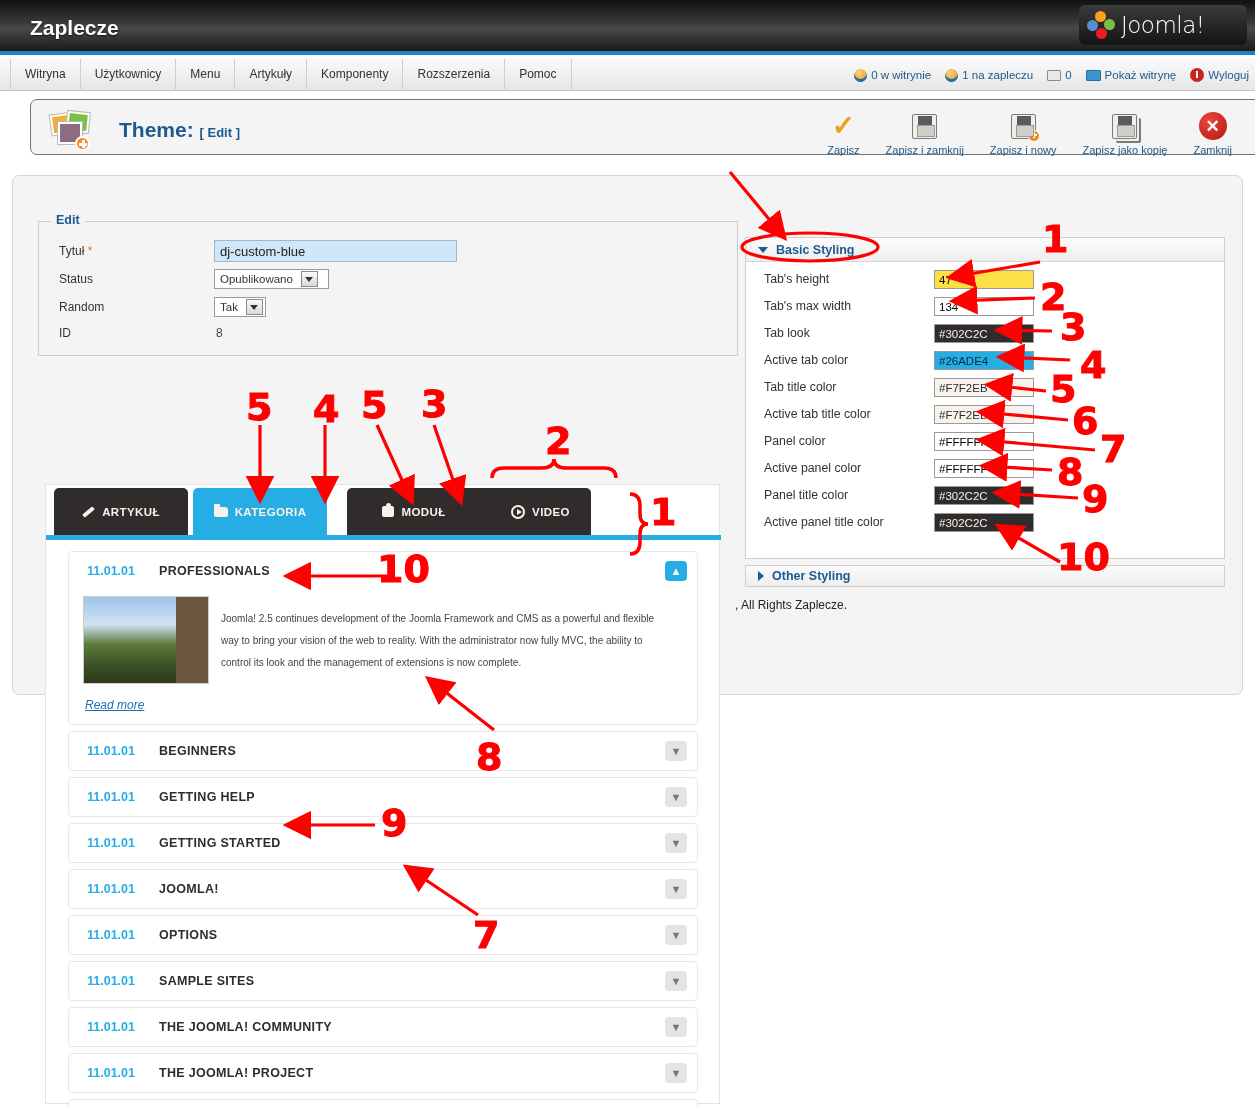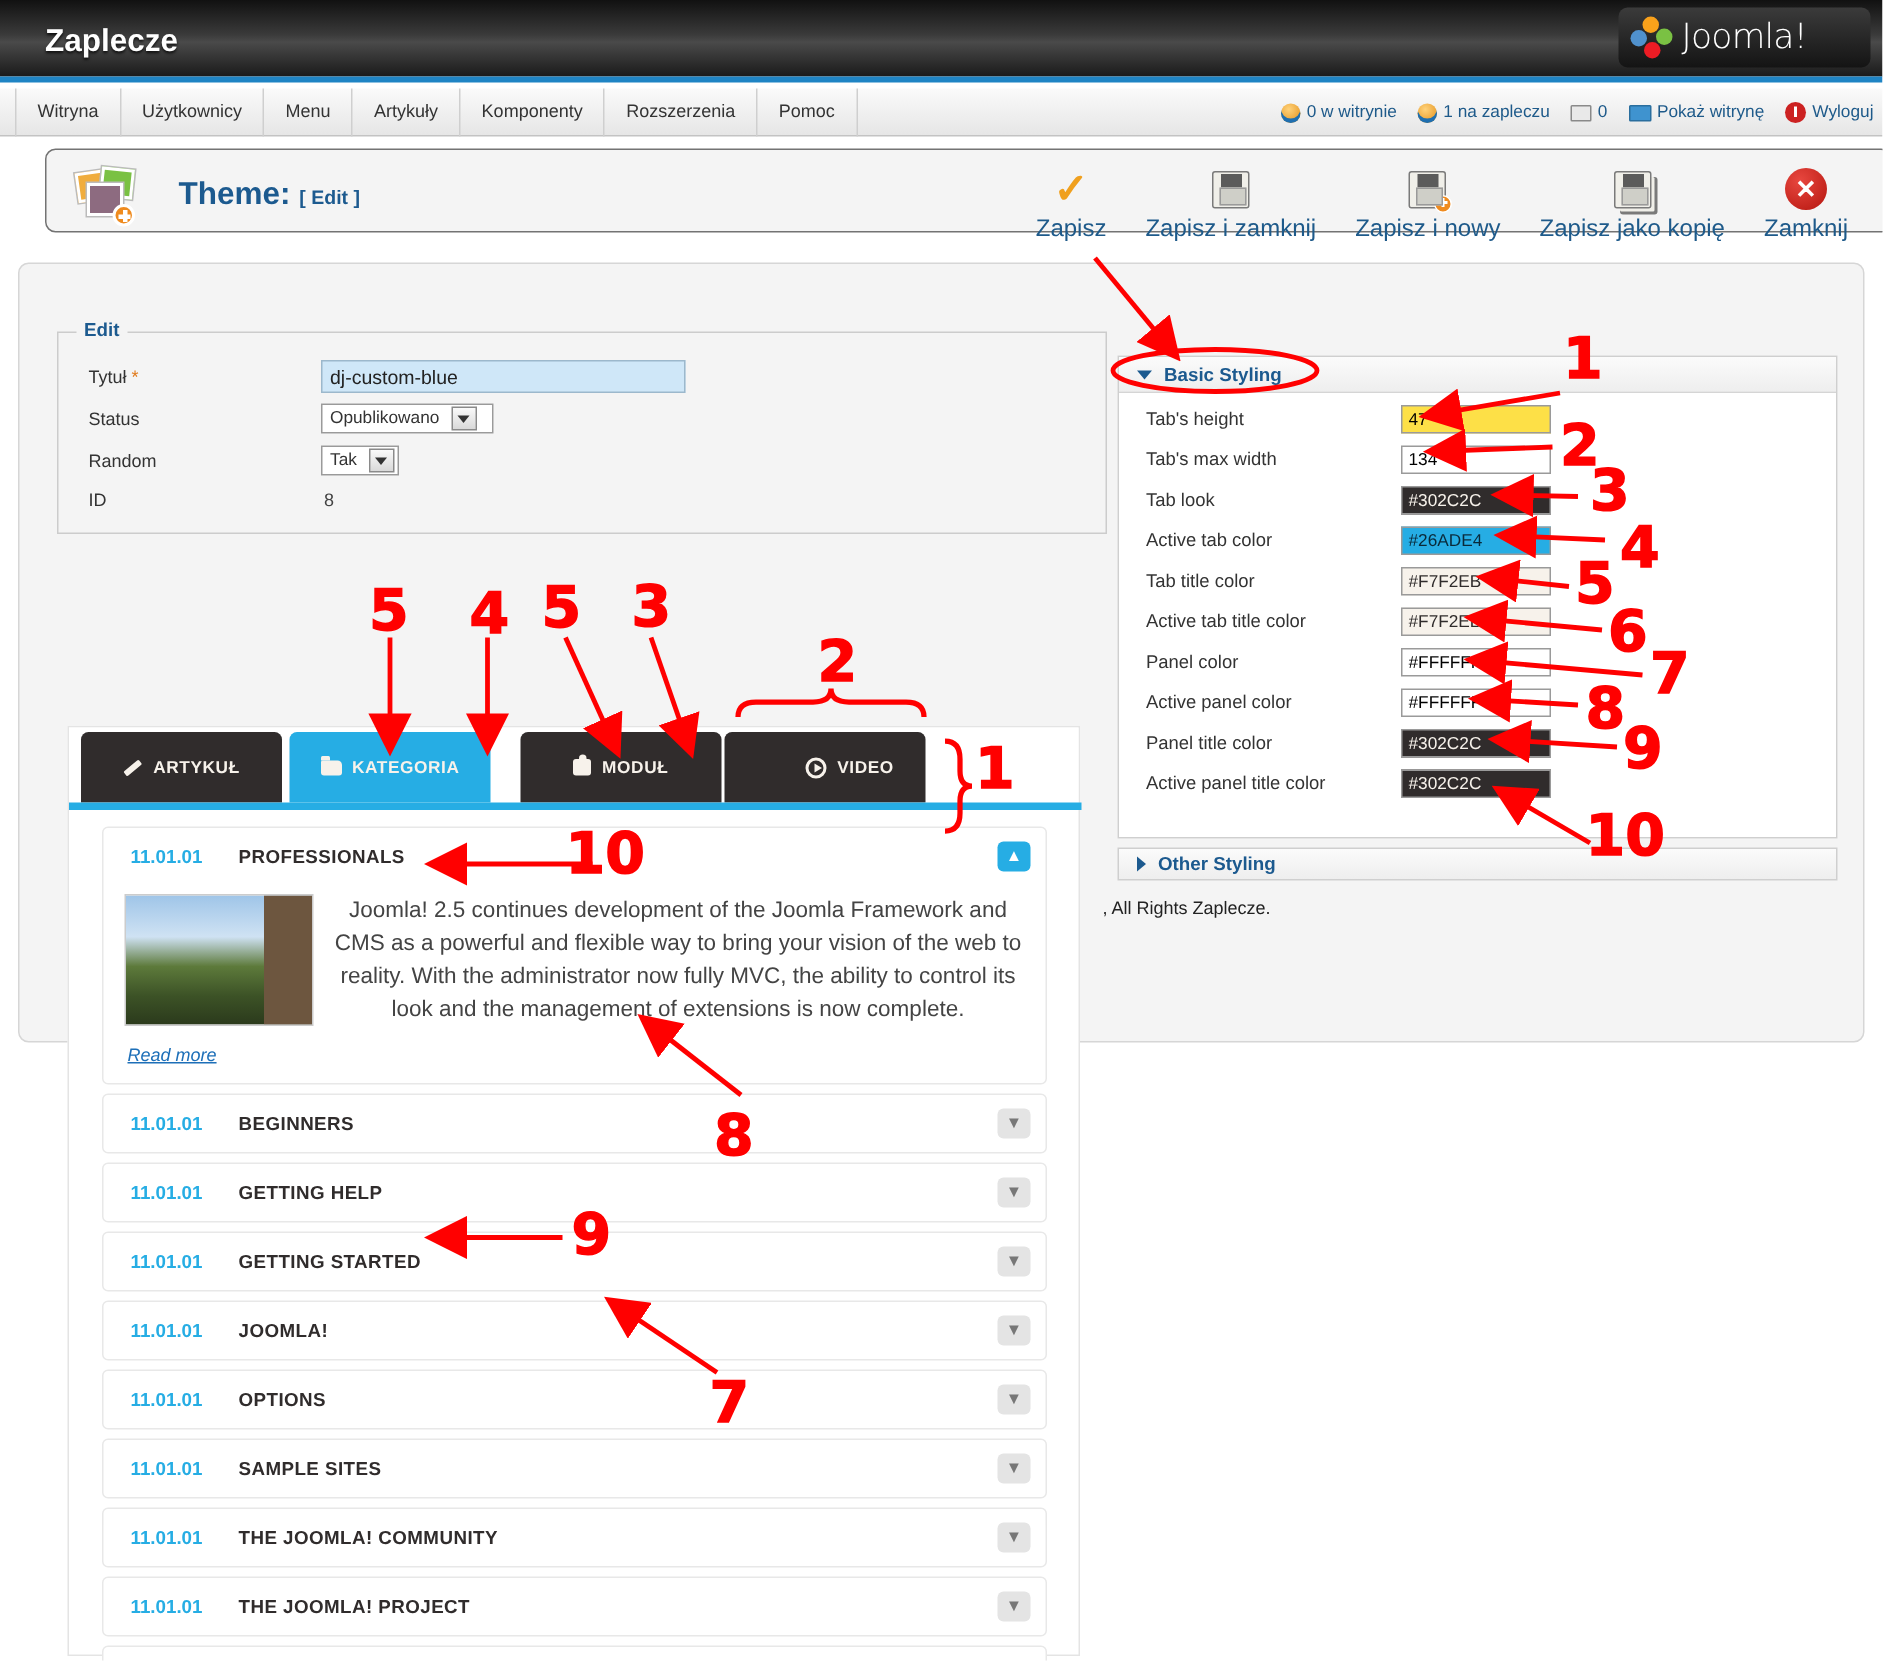--- a/index.html
+++ b/index.html
@@ -96,7 +96,7 @@
   }
   .tb-btn{ width:auto; text-align:center; cursor:pointer; }
   .tb-btn .glyph{ height:34px; display:flex;align-items:center;justify-content:center; }
-  .tb-btn .lbl{ font-size:16px; color:#1e5a8a; margin-top:1px; display:block; }
+  .tb-btn .lbl{ font-size:11px; color:#1e5a8a; margin-top:1px; display:block; }
   .tick{ font-size:28px; color:#f0a01e; font-weight:bold; line-height:1;}
   .disk{ width:25px;height:25px;background:#f0efe9;border:1px solid #7a7a7a;border-radius:2px;position:relative;}
   .disk:before{content:"";position:absolute;left:5px;top:1px;width:14px;height:9px;background:#5b5b5b;}

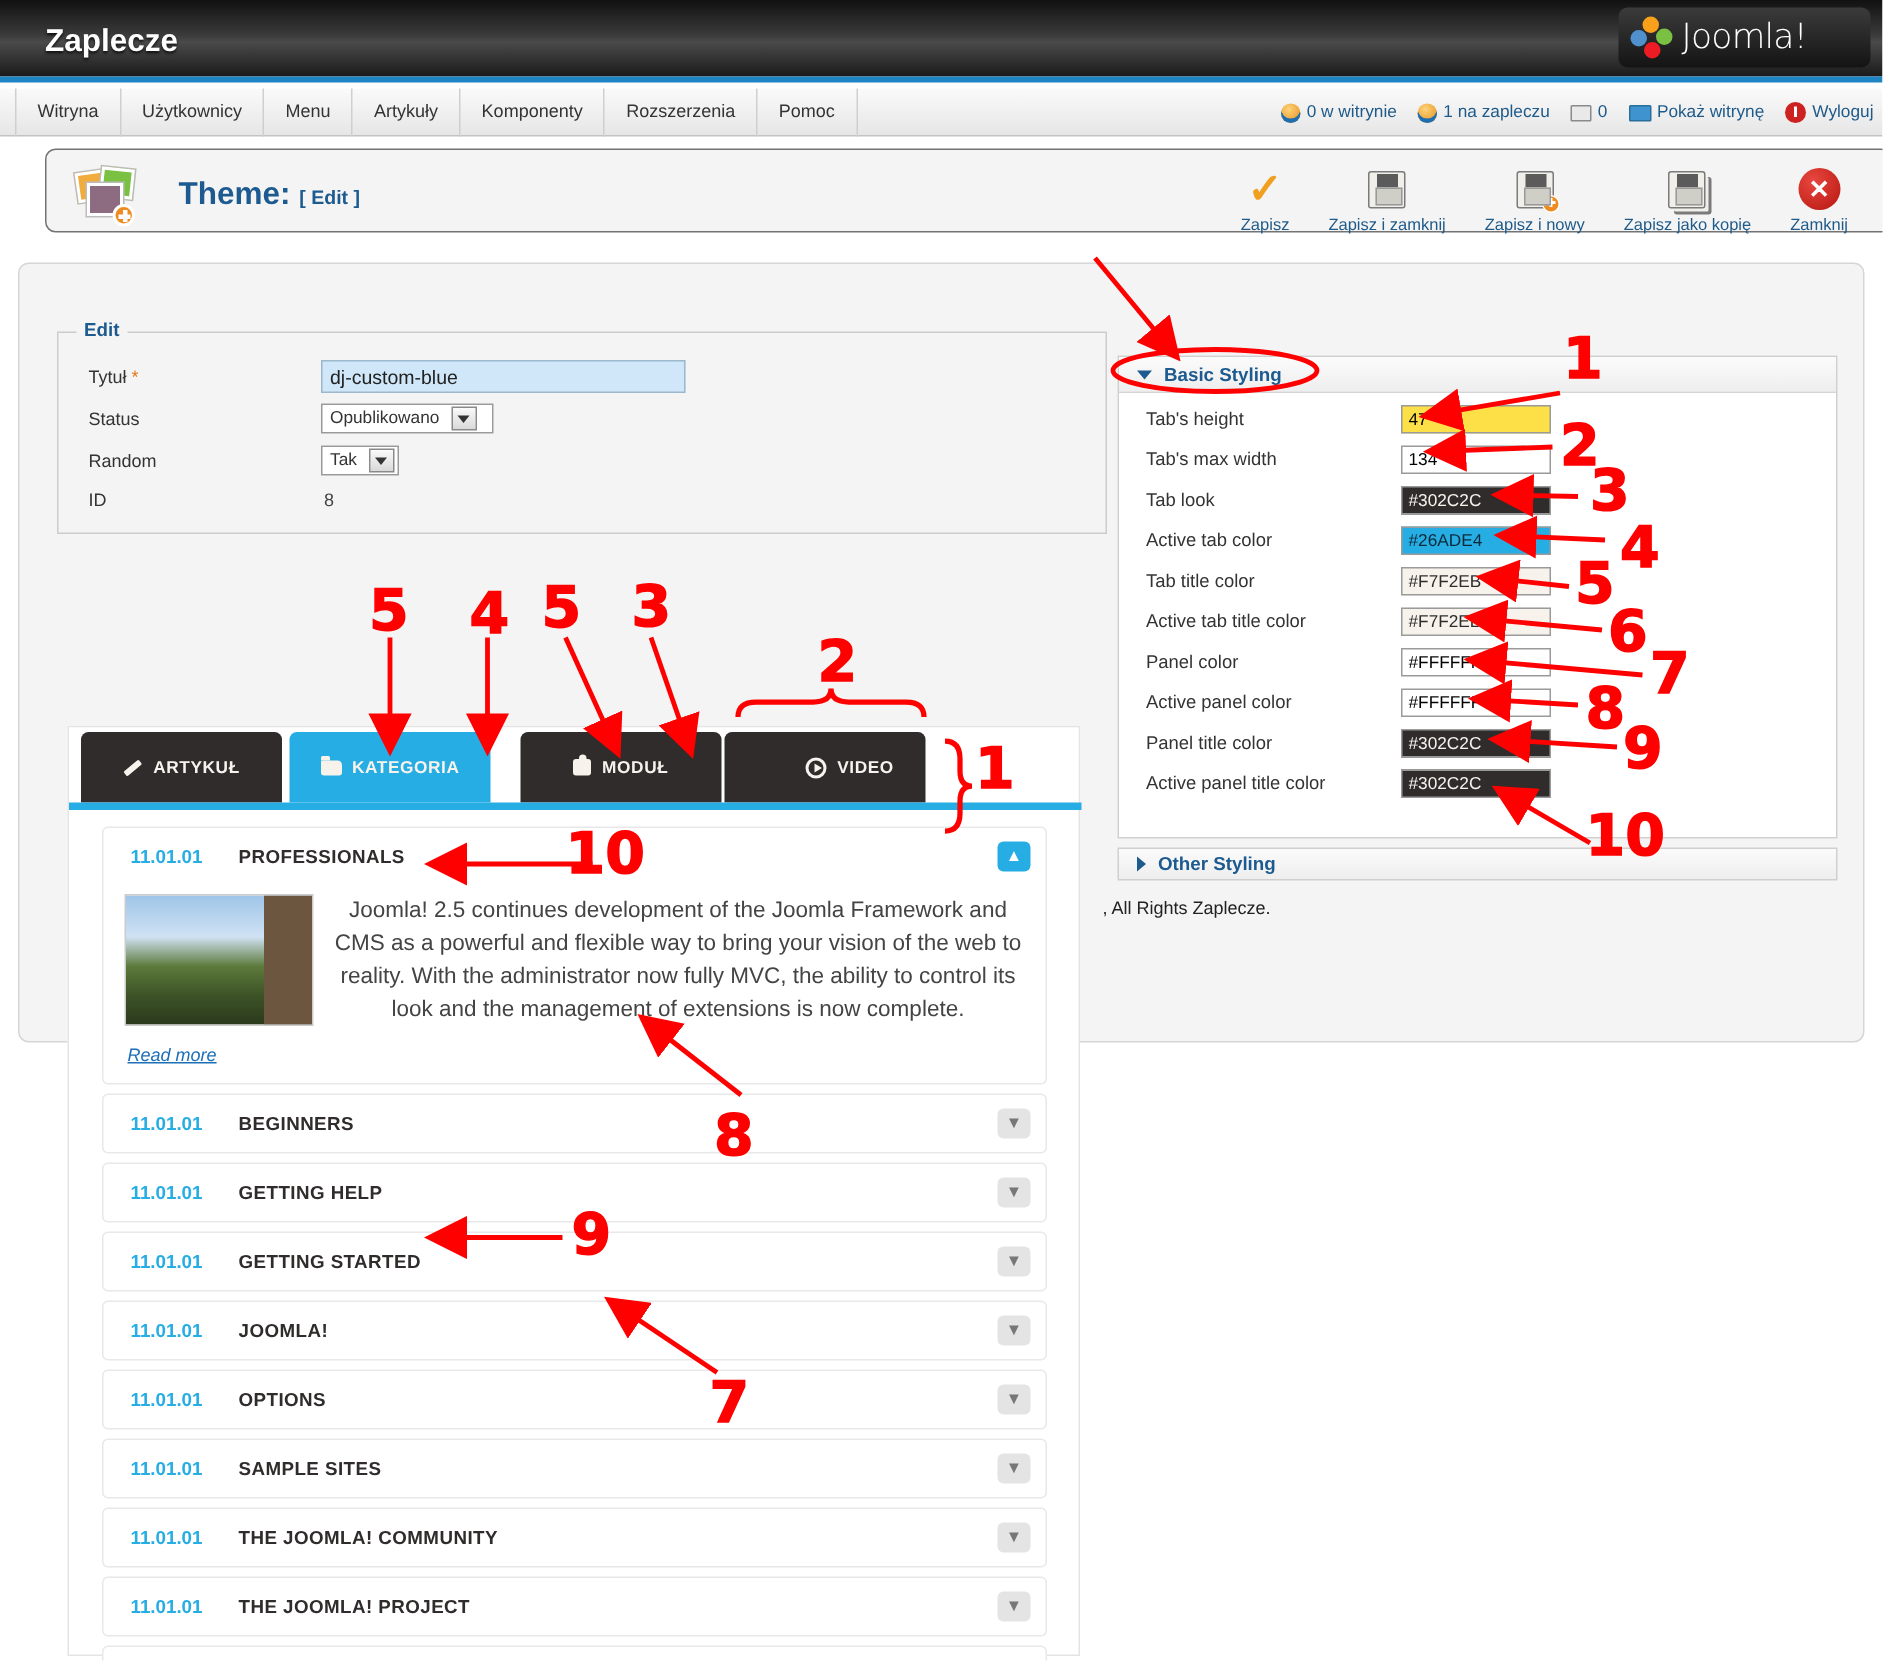--- a/index.html
+++ b/index.html
@@ -441,7 +441,7 @@
       <span class="ticon puzzle"></span>
       <span>MODUŁ</span>
     </div>
-    <div class="tab" style="left:437px;padding-left:33px;">
+    <div class="tab" style="left:411px;padding-left:33px;">
       <span class="ticon play"></span>
       <span>VIDEO</span>
     </div>

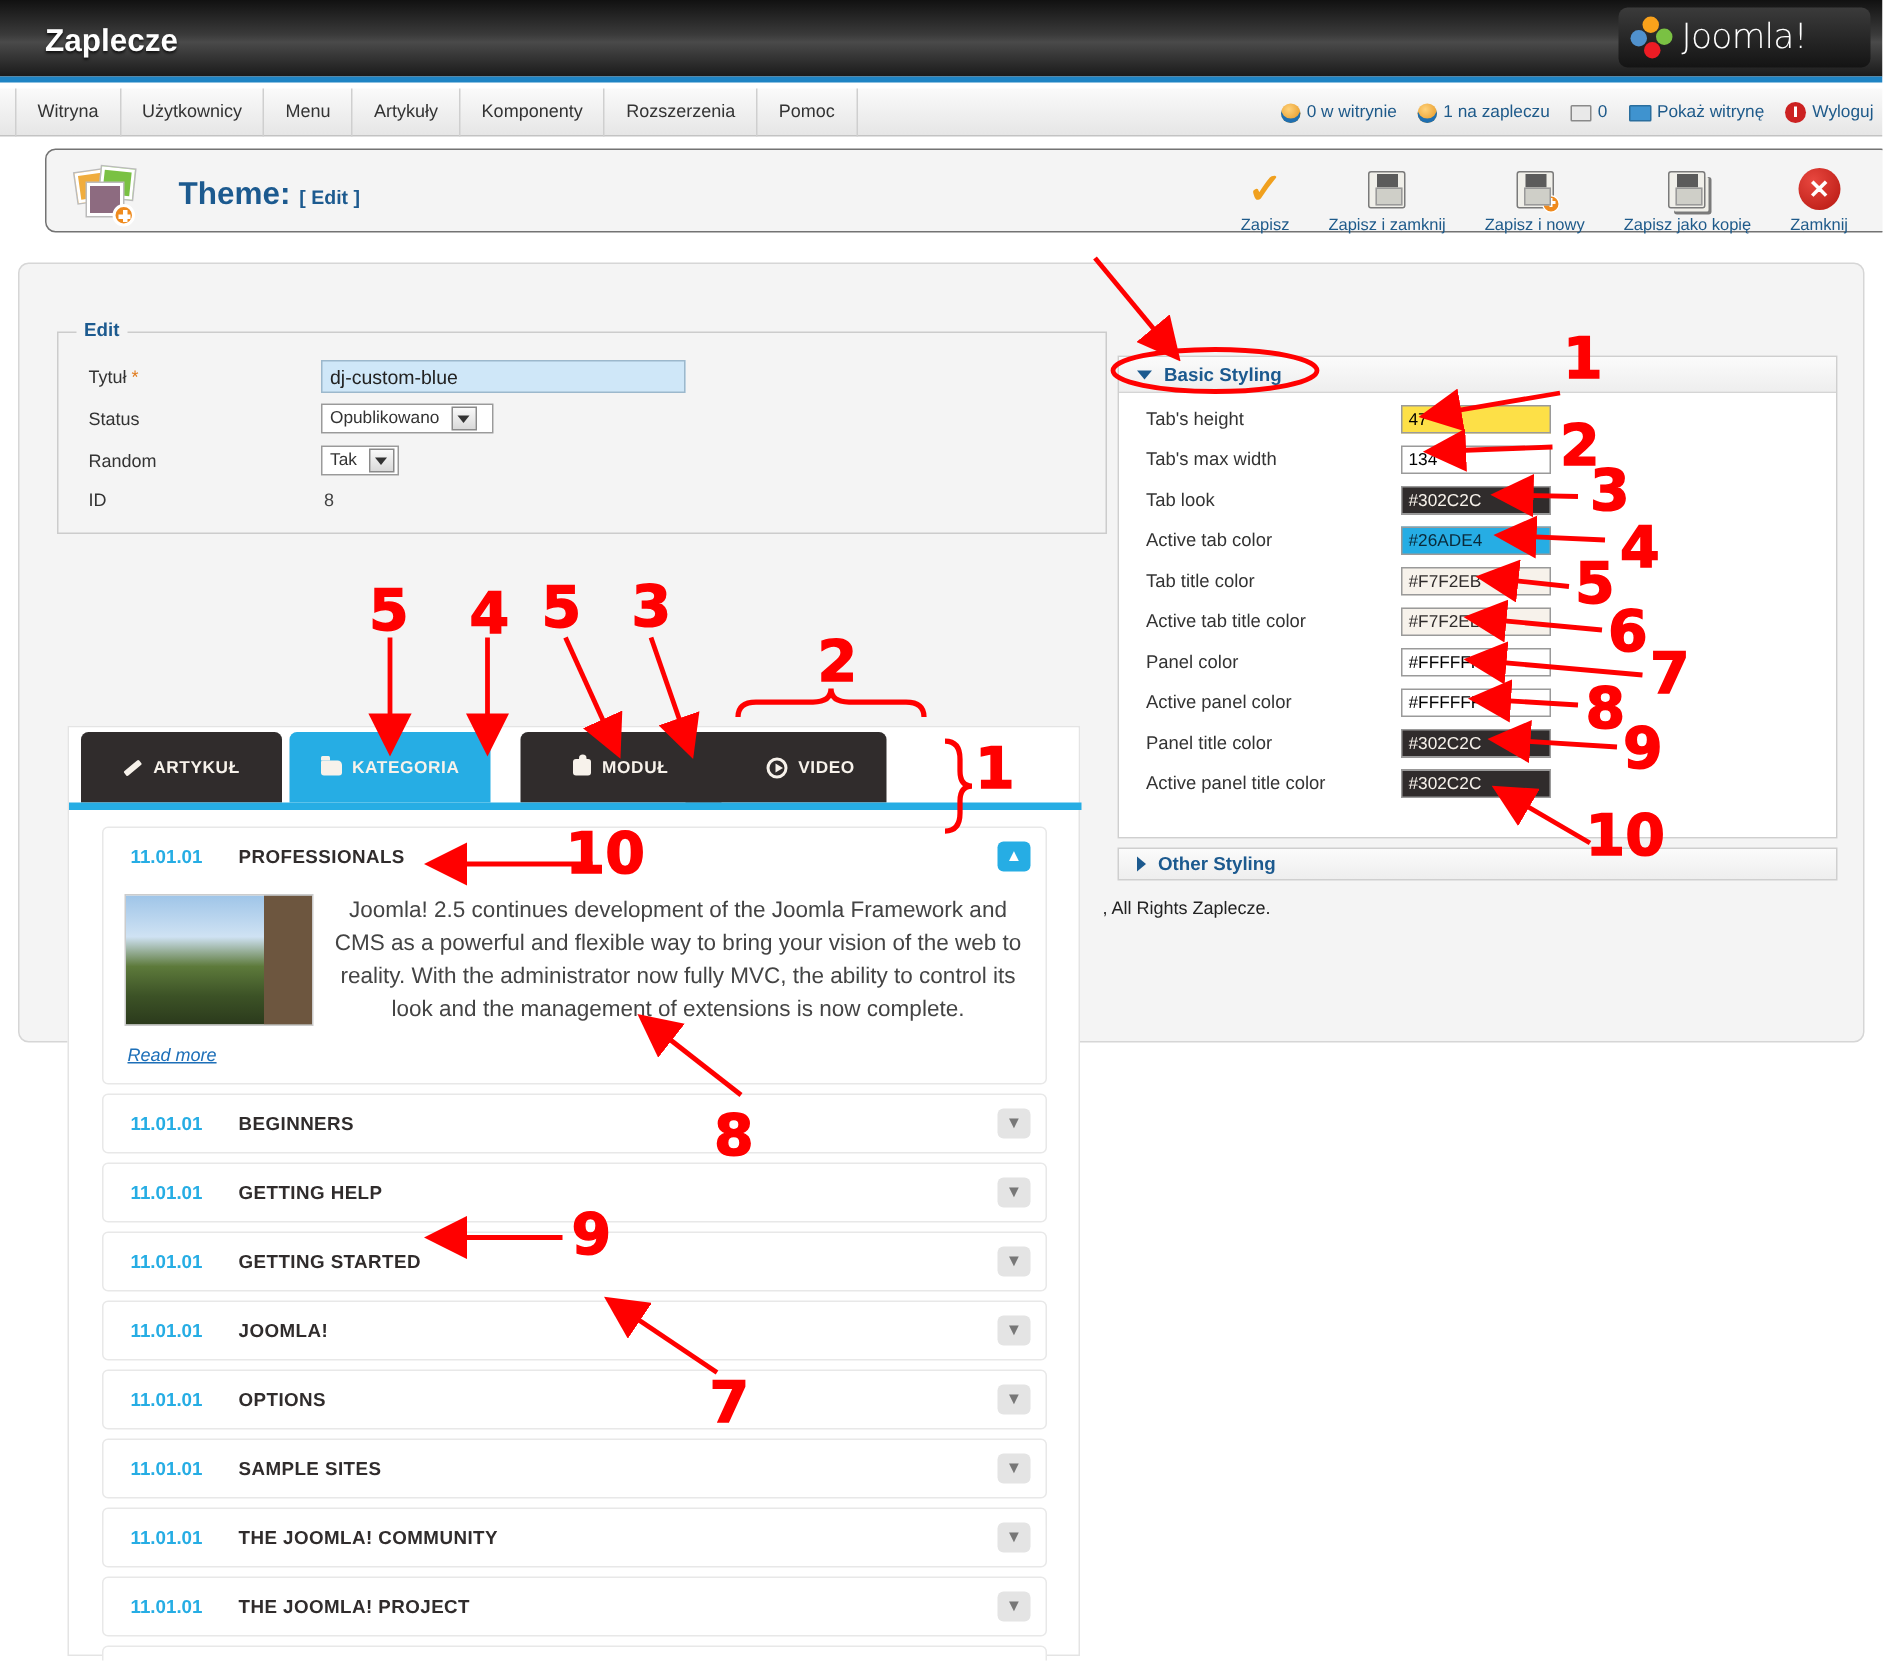--- a/index.html
+++ b/index.html
@@ -193,7 +193,7 @@
     background-position:right center, left center;
     background-repeat:no-repeat,no-repeat;
   }
-  .acc-body p{ margin:0; font-size:15px; line-height:22px; color:#444;text-align:center; }
+  .acc-body p{ margin:12px; font-size:10px; line-height:22px; color:#444; }
   .readmore{
     clear:both; display:inline-block; margin-top:12px; margin-left:2px;
     color:#1d6fb8; font-size:12px; font-style:italic; text-decoration:underline; cursor:pointer;

